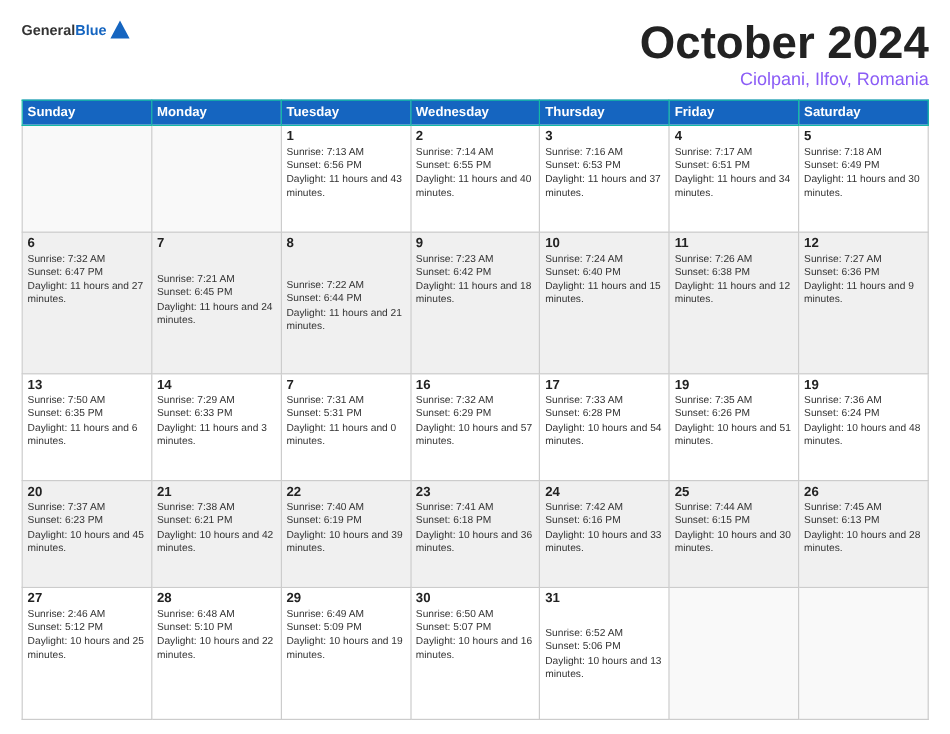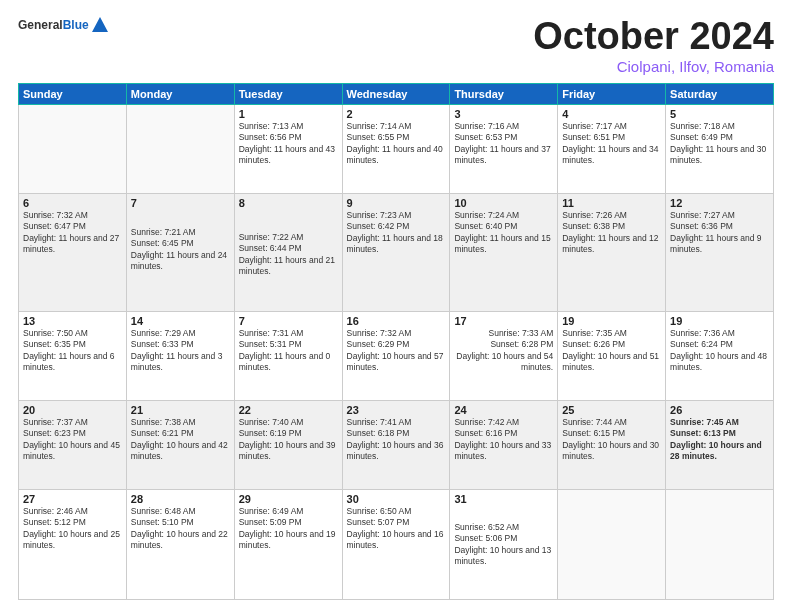--- a/index.html
+++ b/index.html
@@ -228,7 +228,7 @@
           </td>
           <td>
             <span class="day-num">17</span>
-            <div class="day-info" style="white-space: pre-line; text-align: right;">Sunrise: 7:33 AM
+            <div class="day-info" style="white-space: pre-line;">Sunrise: 7:33 AM
 Sunset: 6:28 PM
 Daylight: 10 hours and 54 minutes.</div>
           </td>

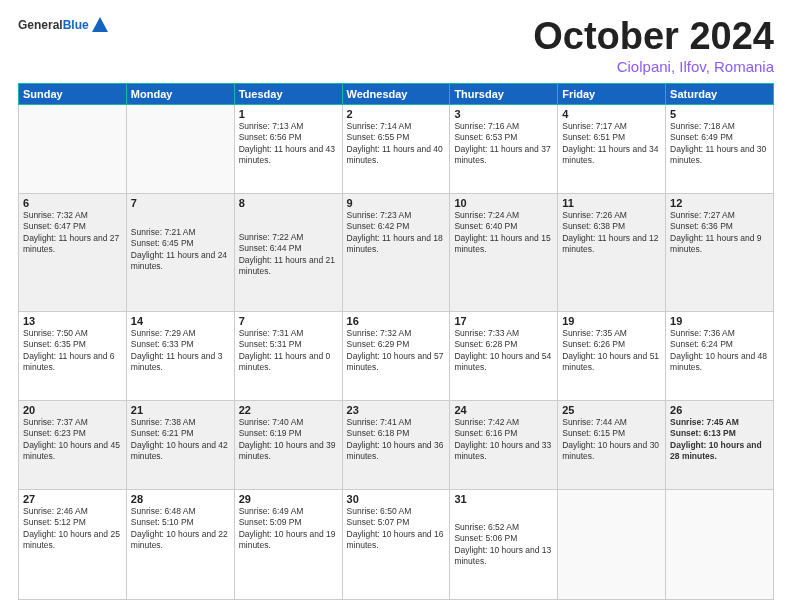--- a/index.html
+++ b/index.html
@@ -284,7 +284,7 @@
           </td>
           <td>
             <span class="day-num">26</span>
-            <div class="day-info" style="white-space: pre-line; font-weight: bold;">Sunrise: 7:45 AM
+            <div class="day-info" style="white-space: pre-line;">Sunrise: 7:45 AM
 Sunset: 6:13 PM
 Daylight: 10 hours and 28 minutes.</div>
           </td>

